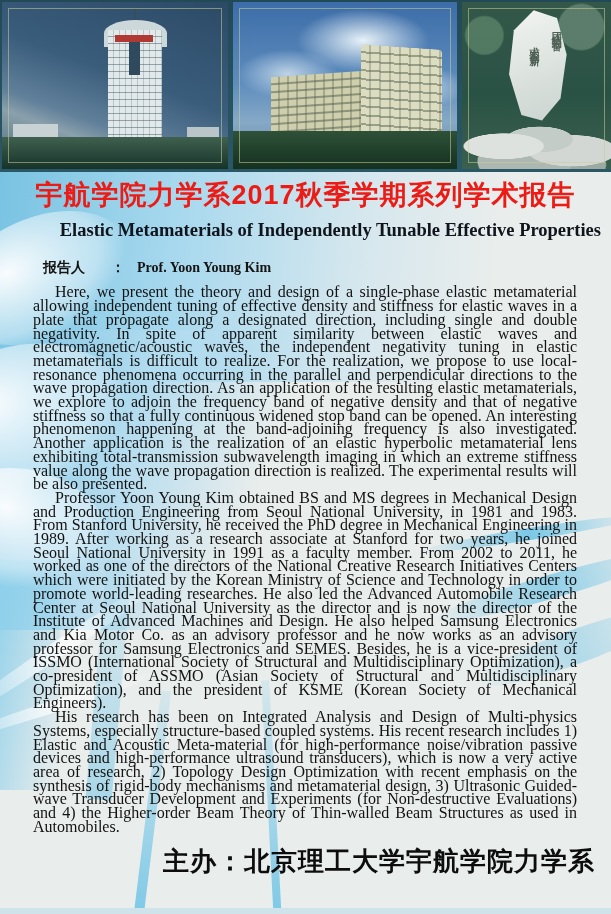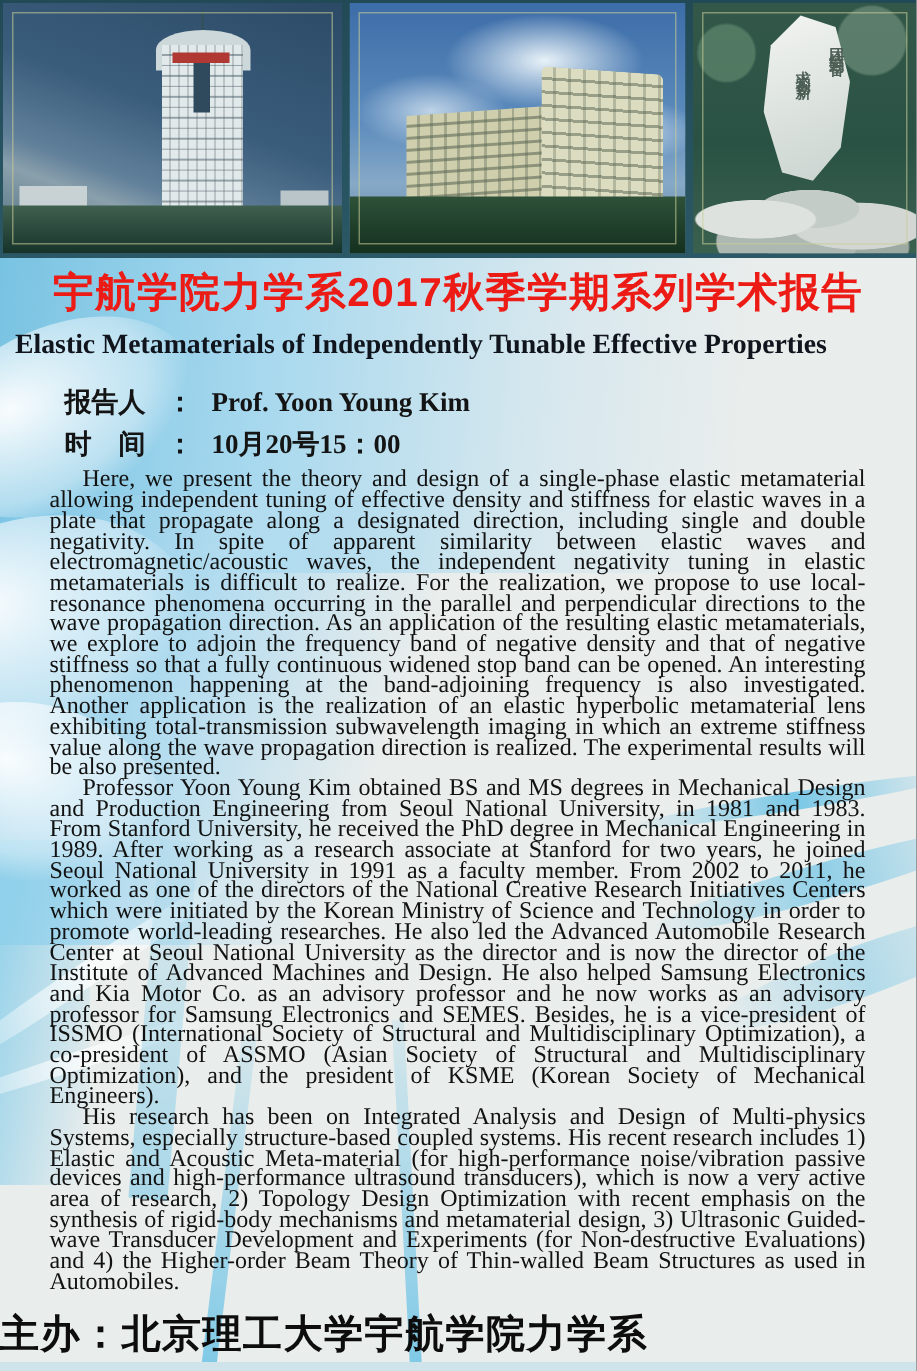--- a/index.html
+++ b/index.html
@@ -103,7 +103,7 @@
   .content{position:relative; z-index:2;}
   .title-cn{margin:7px 6px 0; text-align:center; font-family:"Liberation Sans", sans-serif;
     font-weight:bold; font-size:27px; letter-spacing:1px; color:#ed1b15; line-height:1.2;}
-  .title-en{margin:9px 10px 0; text-align:left; font-family:"Liberation Serif", serif;
+  .title-en{margin:9px 10px 0; text-align:right; font-family:"Liberation Serif", serif;
     font-weight:bold; font-size:18.5px; color:#10141c;}
   .info{margin:13px 0 0 43px; font-size:18px; font-weight:bold;}
   .info-row{height:28px; line-height:28px; white-space:nowrap;}

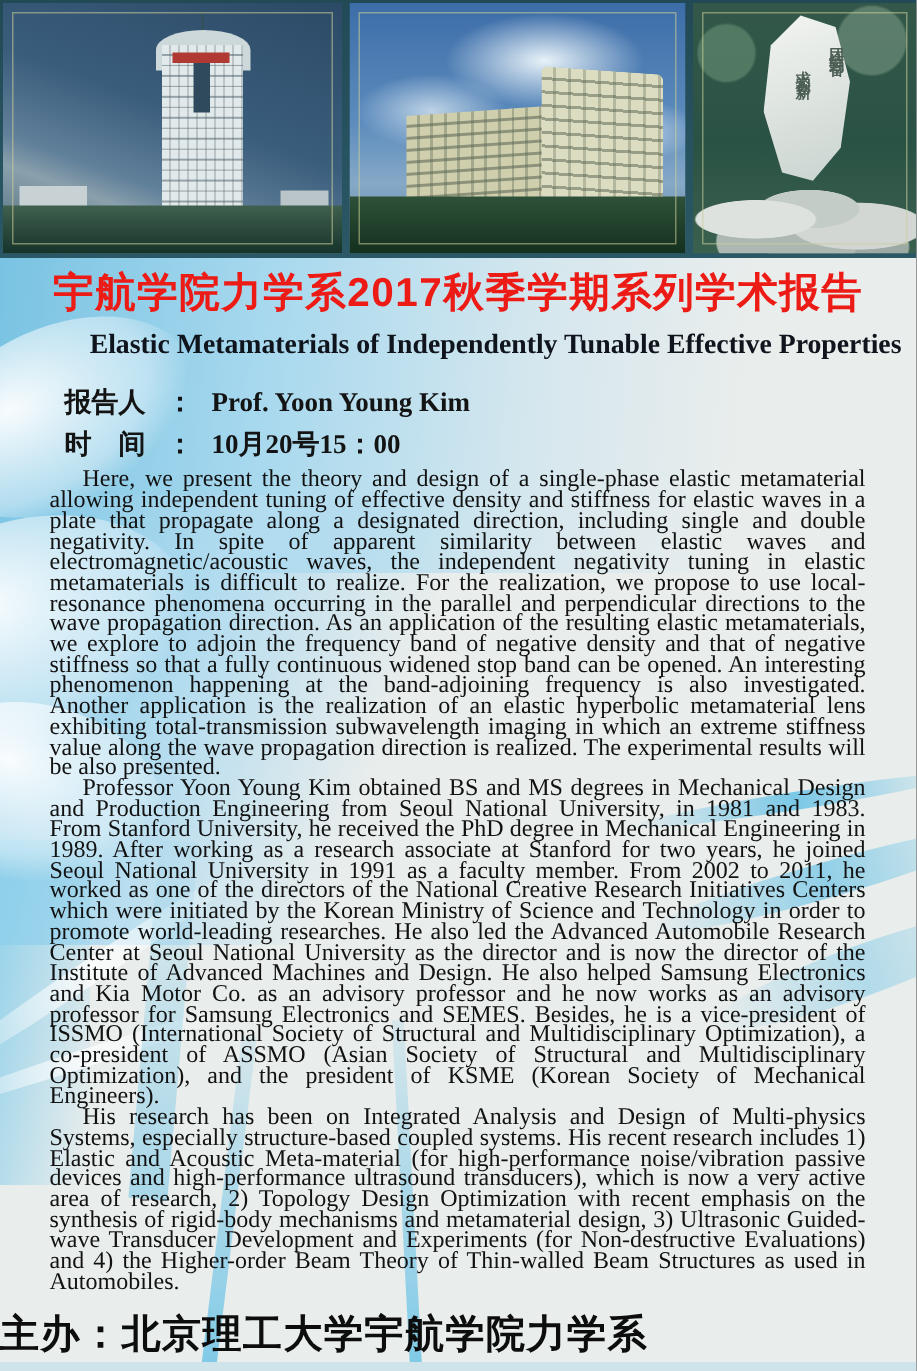--- a/index.html
+++ b/index.html
@@ -105,7 +105,7 @@
     font-weight:bold; font-size:27px; letter-spacing:1px; color:#ed1b15; line-height:1.2;}
   .title-en{margin:9px 10px 0; text-align:right; font-family:"Liberation Serif", serif;
     font-weight:bold; font-size:18.5px; color:#10141c;}
-  .info{margin:13px 0 0 43px; font-size:18px; font-weight:bold;}
+  .info{margin:13px 0 0 43px; font-size:14px; font-weight:bold;}
   .info-row{height:28px; line-height:28px; white-space:nowrap;}
   .info .lbl{display:inline-block; min-width:58px;}
   .info .colon{margin:0 12px 0 10px;}

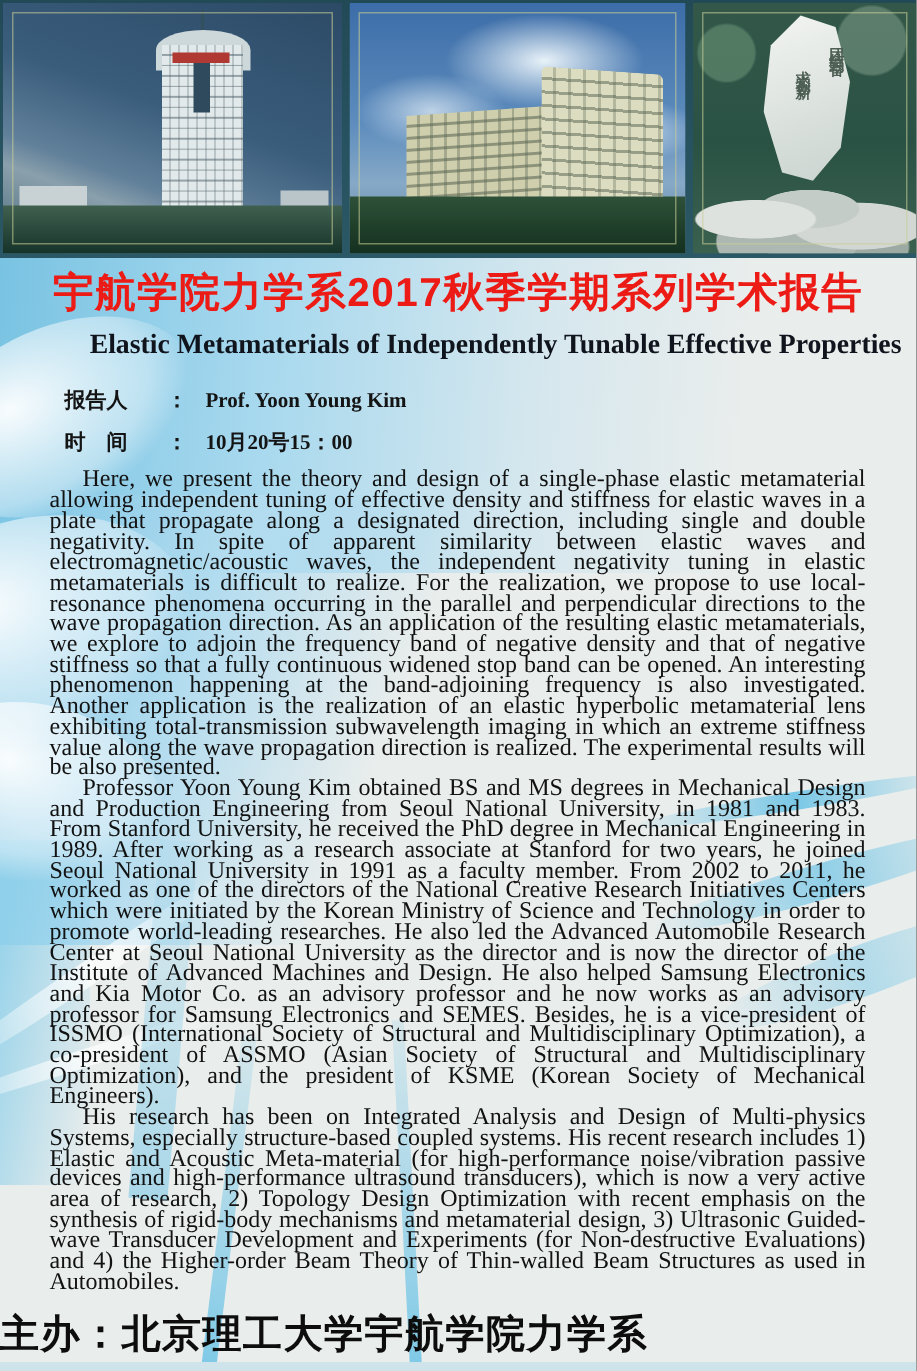--- a/index.html
+++ b/index.html
@@ -180,9 +180,6 @@
       <div class="info-row">
         <span class="lbl">报告人</span><span class="colon">：</span><span class="val">Prof. Yoon Young Kim</span>
       </div>
-      <div class="info-row">
-        <span class="lbl">时　间</span><span class="colon">：</span><span class="val">10月20号15：00</span>
-      </div>
     </div>
 
     <p class="body-text">Here, we present the theory and design of a single-phase elastic metamaterial allowing independent tuning of effective density and stiffness for elastic waves in a plate that propagate along a designated direction, including single and double negativity. In spite of apparent similarity between elastic waves and electromagnetic/acoustic waves, the independent negativity tuning in elastic metamaterials is difficult to realize. For the realization, we propose to use local-resonance phenomena occurring in the parallel and perpendicular directions to the wave propagation direction. As an application of the resulting elastic metamaterials, we explore to adjoin the frequency band of negative density and that of negative stiffness so that a fully continuous widened stop band can be opened. An interesting phenomenon happening at the band-adjoining frequency is also investigated. Another application is the realization of an elastic hyperbolic metamaterial lens exhibiting total-transmission subwavelength imaging in which an extreme stiffness value along the wave propagation direction is realized. The experimental results will be also presented.</p>

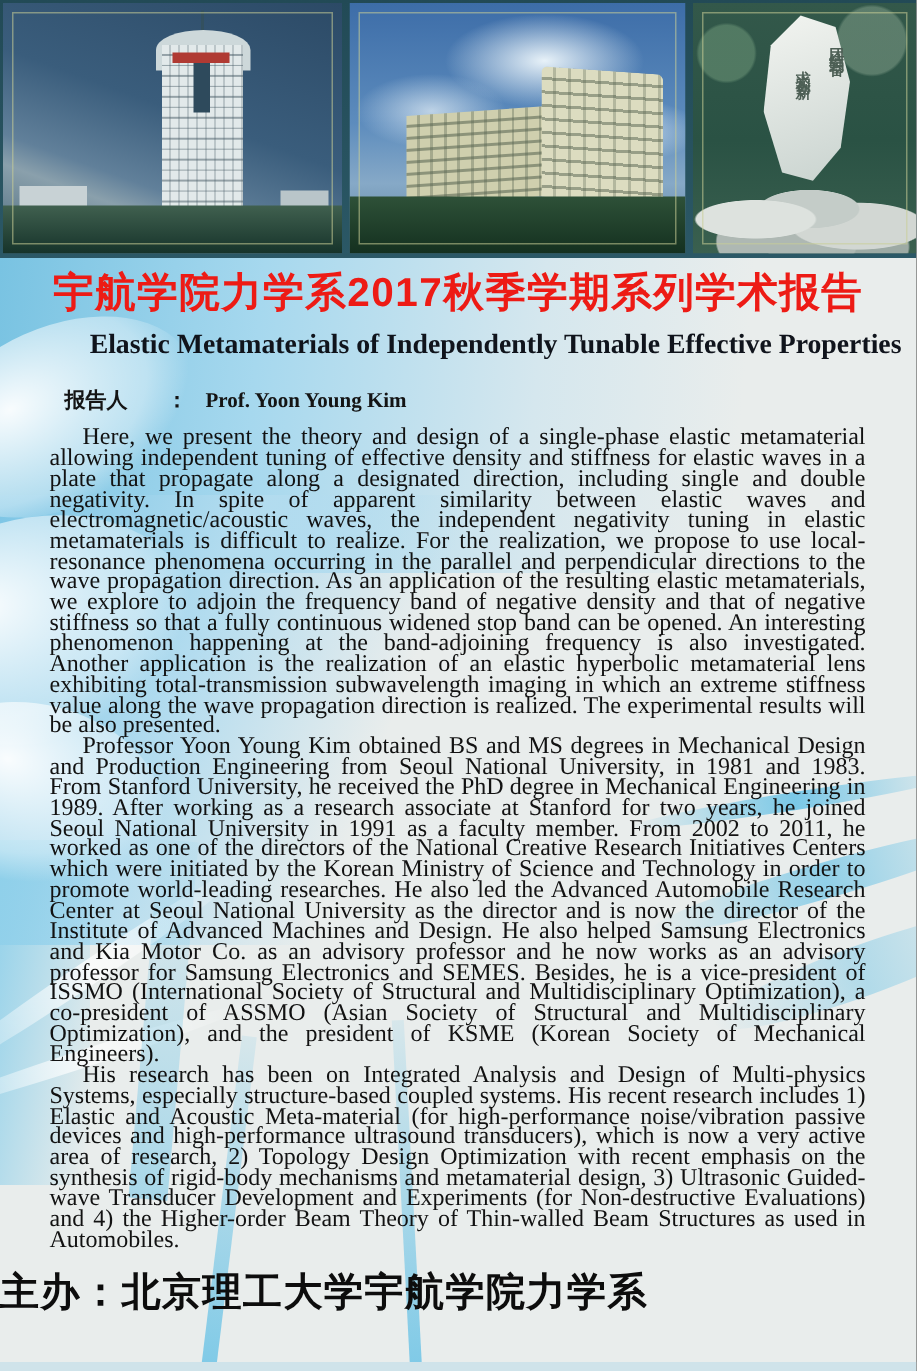--- a/index.html
+++ b/index.html
@@ -115,7 +115,7 @@
   .body-text{margin:3px 34px 0 33px; font-size:16px; line-height:13.7px;
     text-align:justify; text-indent:22px; color:#121212;}
   .body-text + .body-text{margin-top:0;}
-  .footer-line{margin:10px 16px 0 0; text-align:left; font-family:"Liberation Sans", sans-serif;
+  .footer-line{margin:10px 16px 0 0; text-align:right; font-family:"Liberation Sans", sans-serif;
     font-weight:bold; font-size:26px; color:#0d0d0d; letter-spacing:1px;}
 </style>
 </head>

